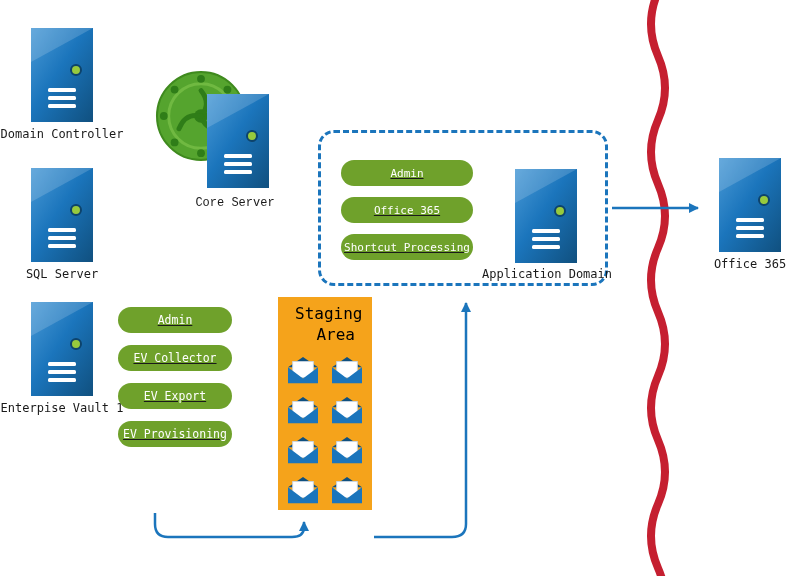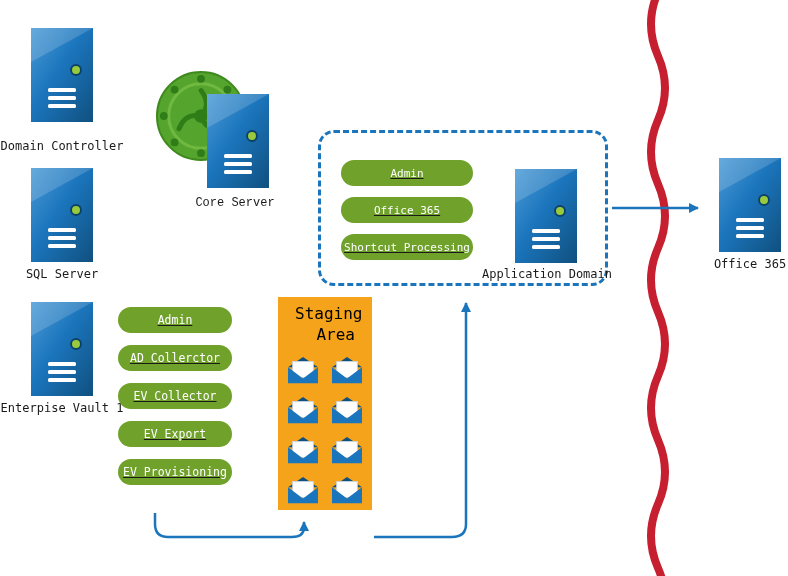--- a/index.html
+++ b/index.html
@@ -85,7 +85,7 @@
 
 <div id="canvas">
 
-  <div class="node" style="left:0px;top:28px;width:124px;gap:12px;">
+  <div class="node" style="left:0px;top:28px;width:124px;">
     <svg class="server-svg">
         <use href="#sym-server"></use>
       </svg>

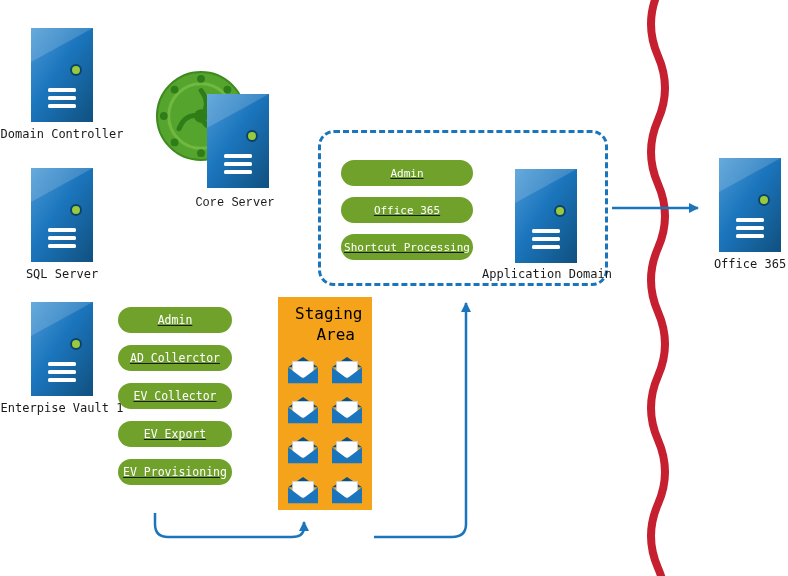--- a/index.html
+++ b/index.html
@@ -118,7 +118,6 @@
 
   <div class="pill-col" style="left:118px;top:307px;">
     <div class="pill">Admin</div>
-    <div class="pill">AD Collerctor</div>
     <div class="pill">EV Collector</div>
     <div class="pill">EV Export</div>
     <div class="pill">EV Provisioning</div>

